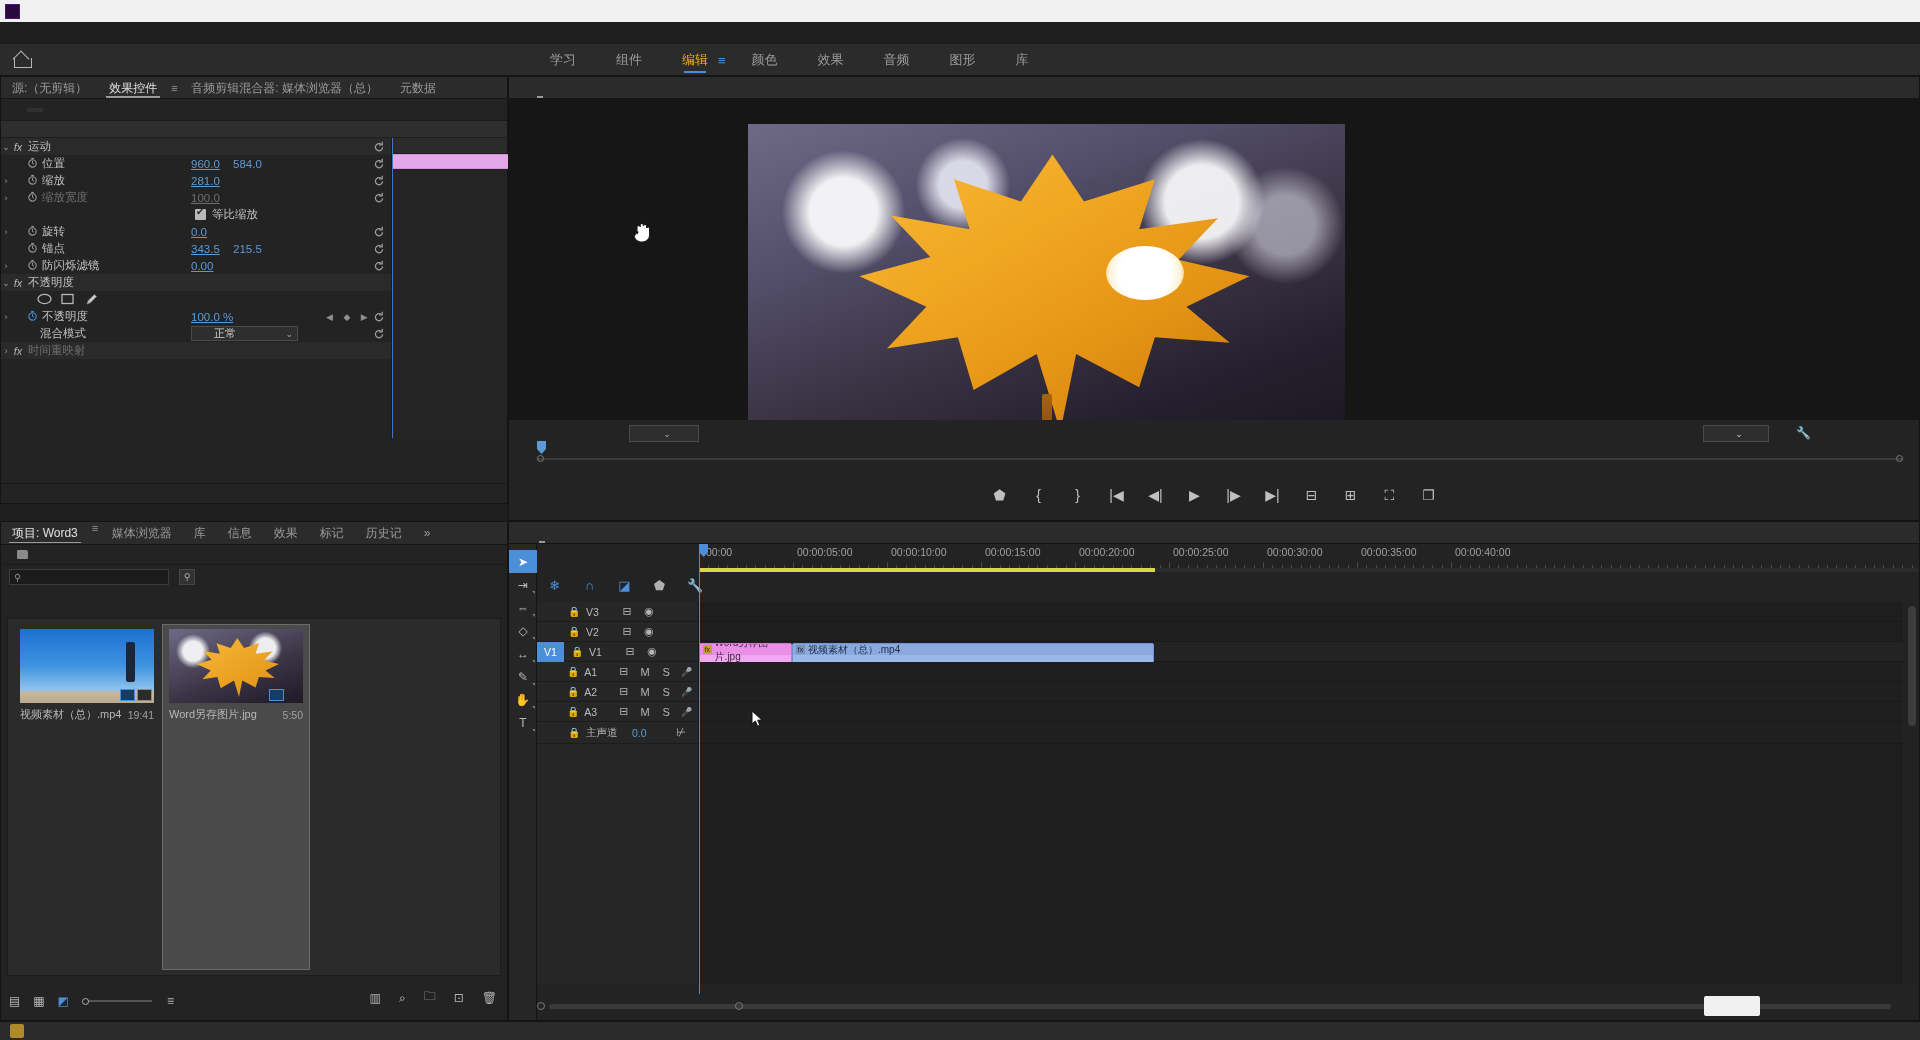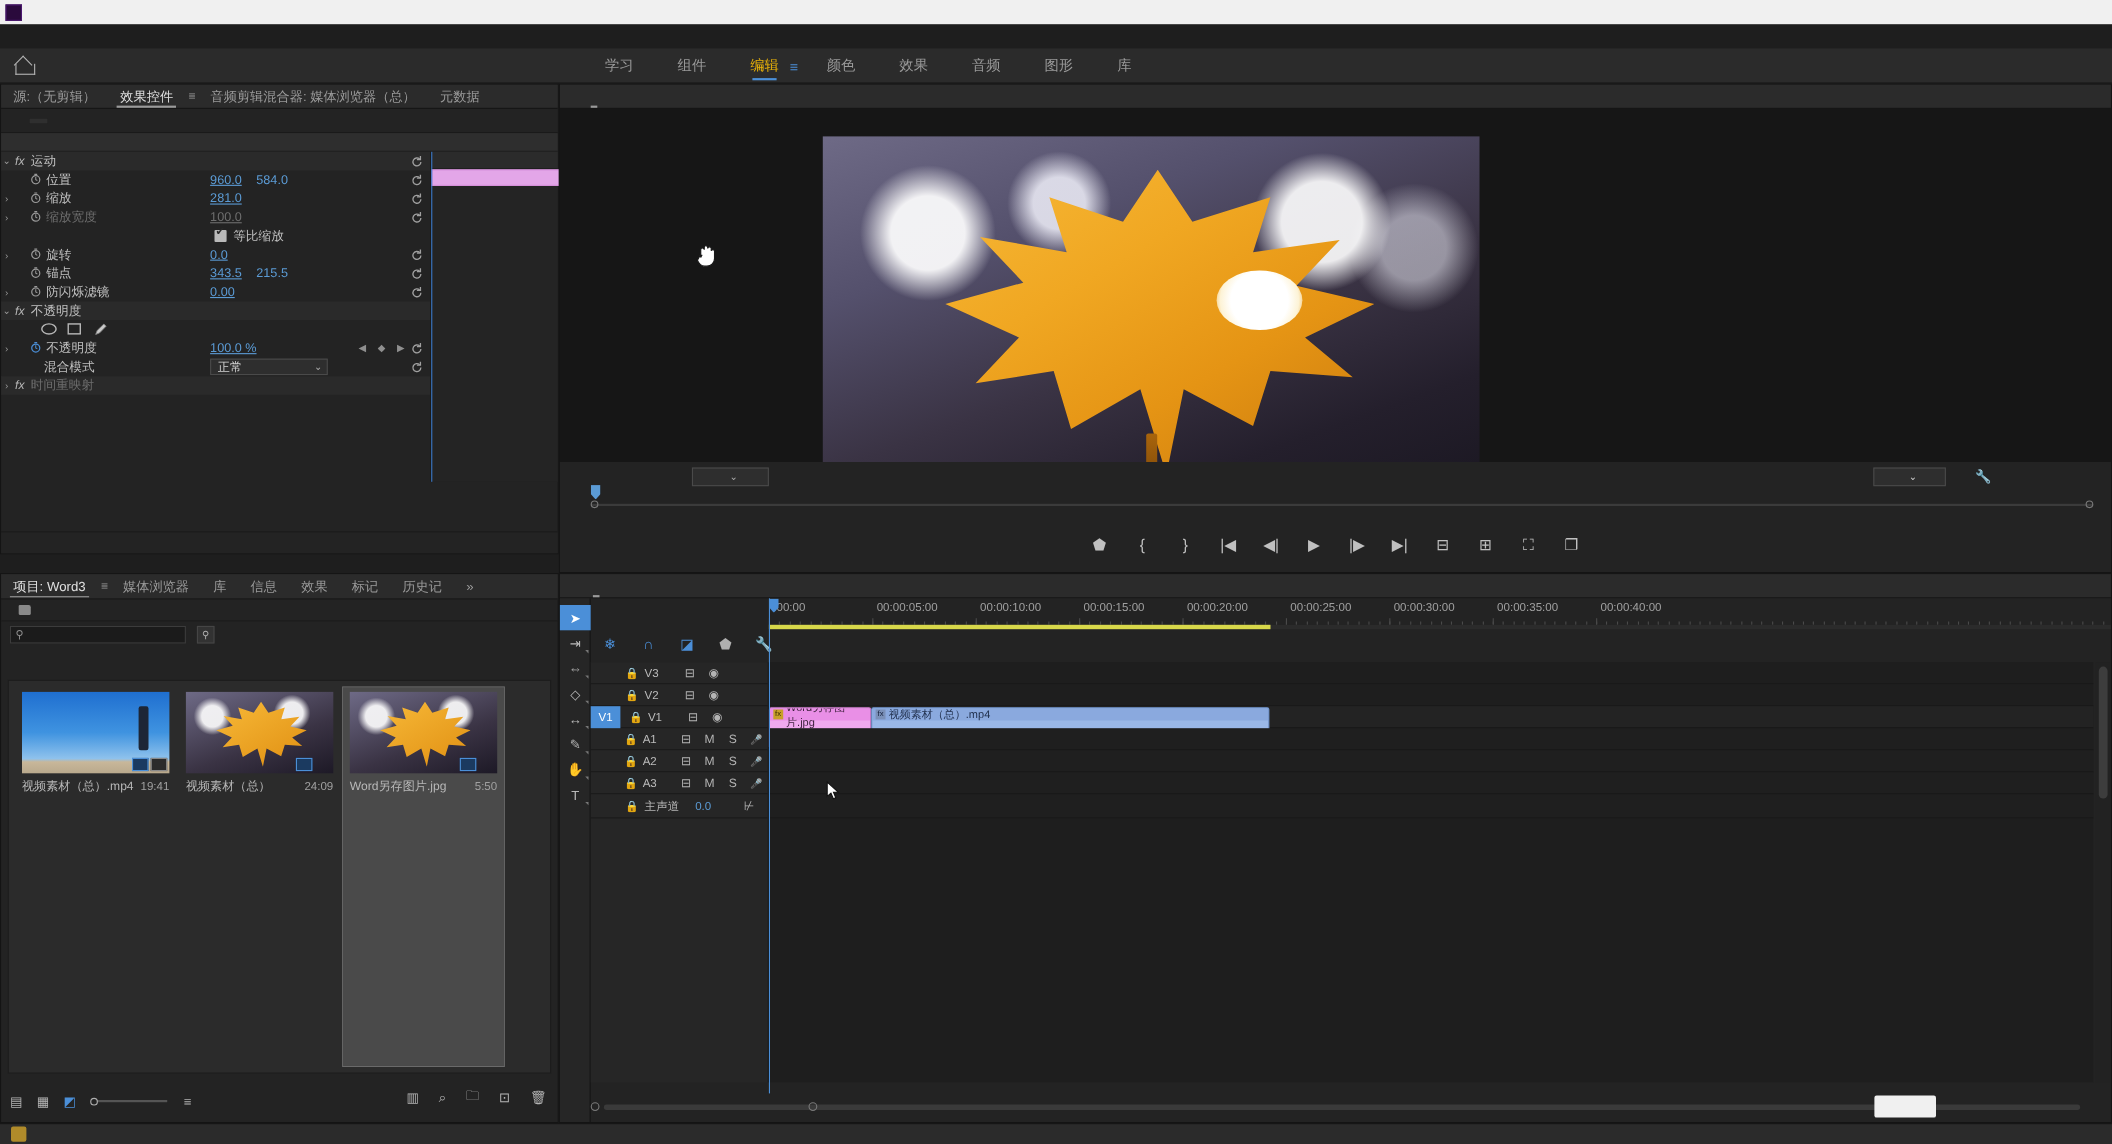--- a/index.html
+++ b/index.html
@@ -87,7 +87,7 @@
   .kf-nav { position:absolute; left:325px; color:#8f8f8f; font-size:9px; letter-spacing:4px; }
   .blend-select { position:absolute; left:190px; width:107px; height:15px; background:#2e2e2e;
     border:1px solid #4a4a4a; color:#d0d0d0; font-size:11px; display:flex;
-    align-items:center; padding-left:6px; }
+    align-items:center; padding-left:22px; }
   .blend-select .cv { margin-left:auto; margin-right:4px; color:#aaa; font-size:9px; }
 
   

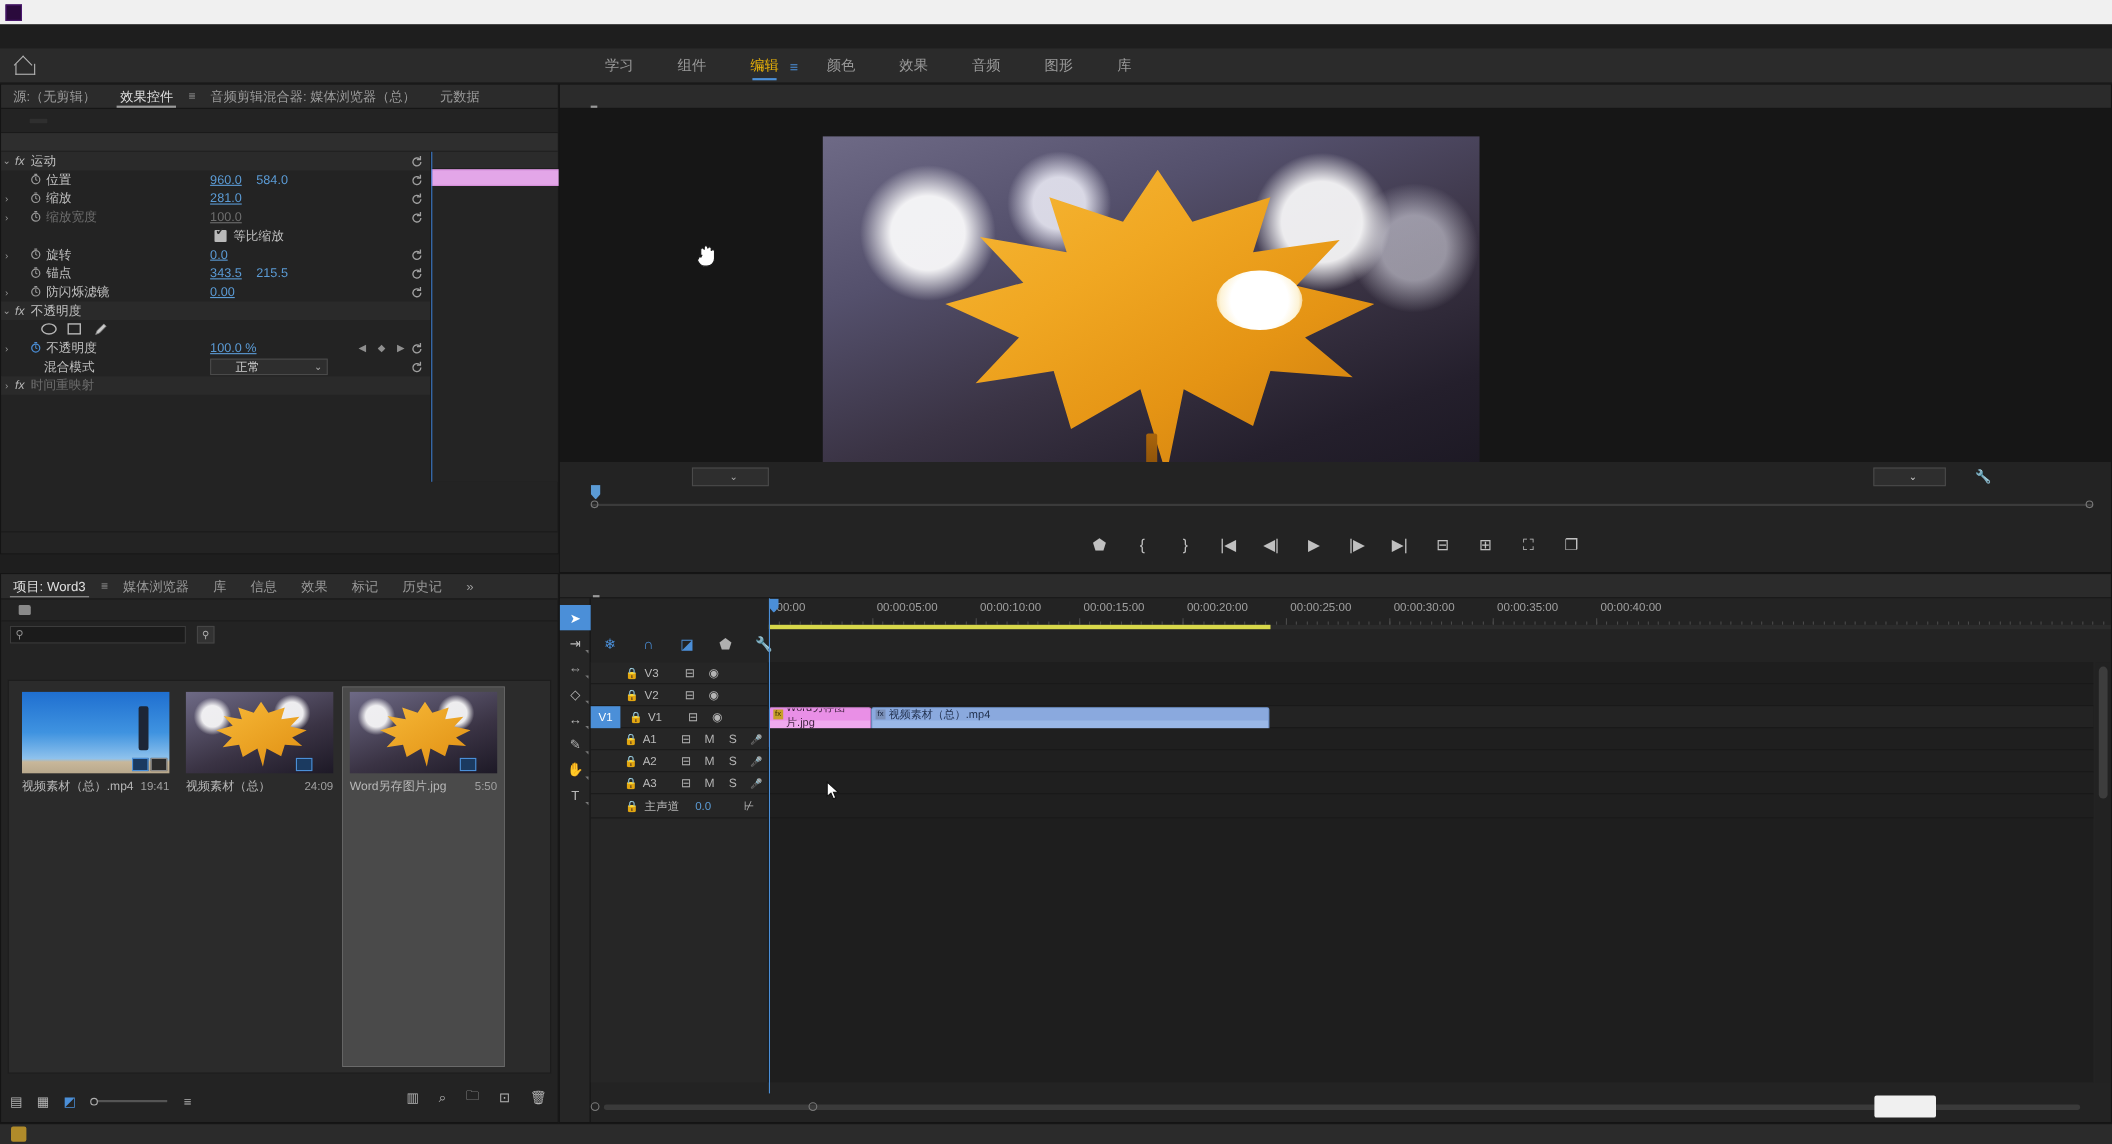--- a/index.html
+++ b/index.html
@@ -154,7 +154,7 @@
 
   
   #project-panel { left:0; top:521px; width:508px; height:500px; }
-  .pp-tabs { height:23px; background:#2b2b2b; display:flex; align-items:center;
+  .pp-tabs { height:23px; background:#2b2b2b; display:flex; align-items:flex-start;
     border-bottom:1px solid #141414; }
   .pp-crumb { height:20px; display:flex; align-items:center; padding-left:16px;
     color:#9a9a9a; font-size:11.5px; border-bottom:1px solid #1c1c1c; }

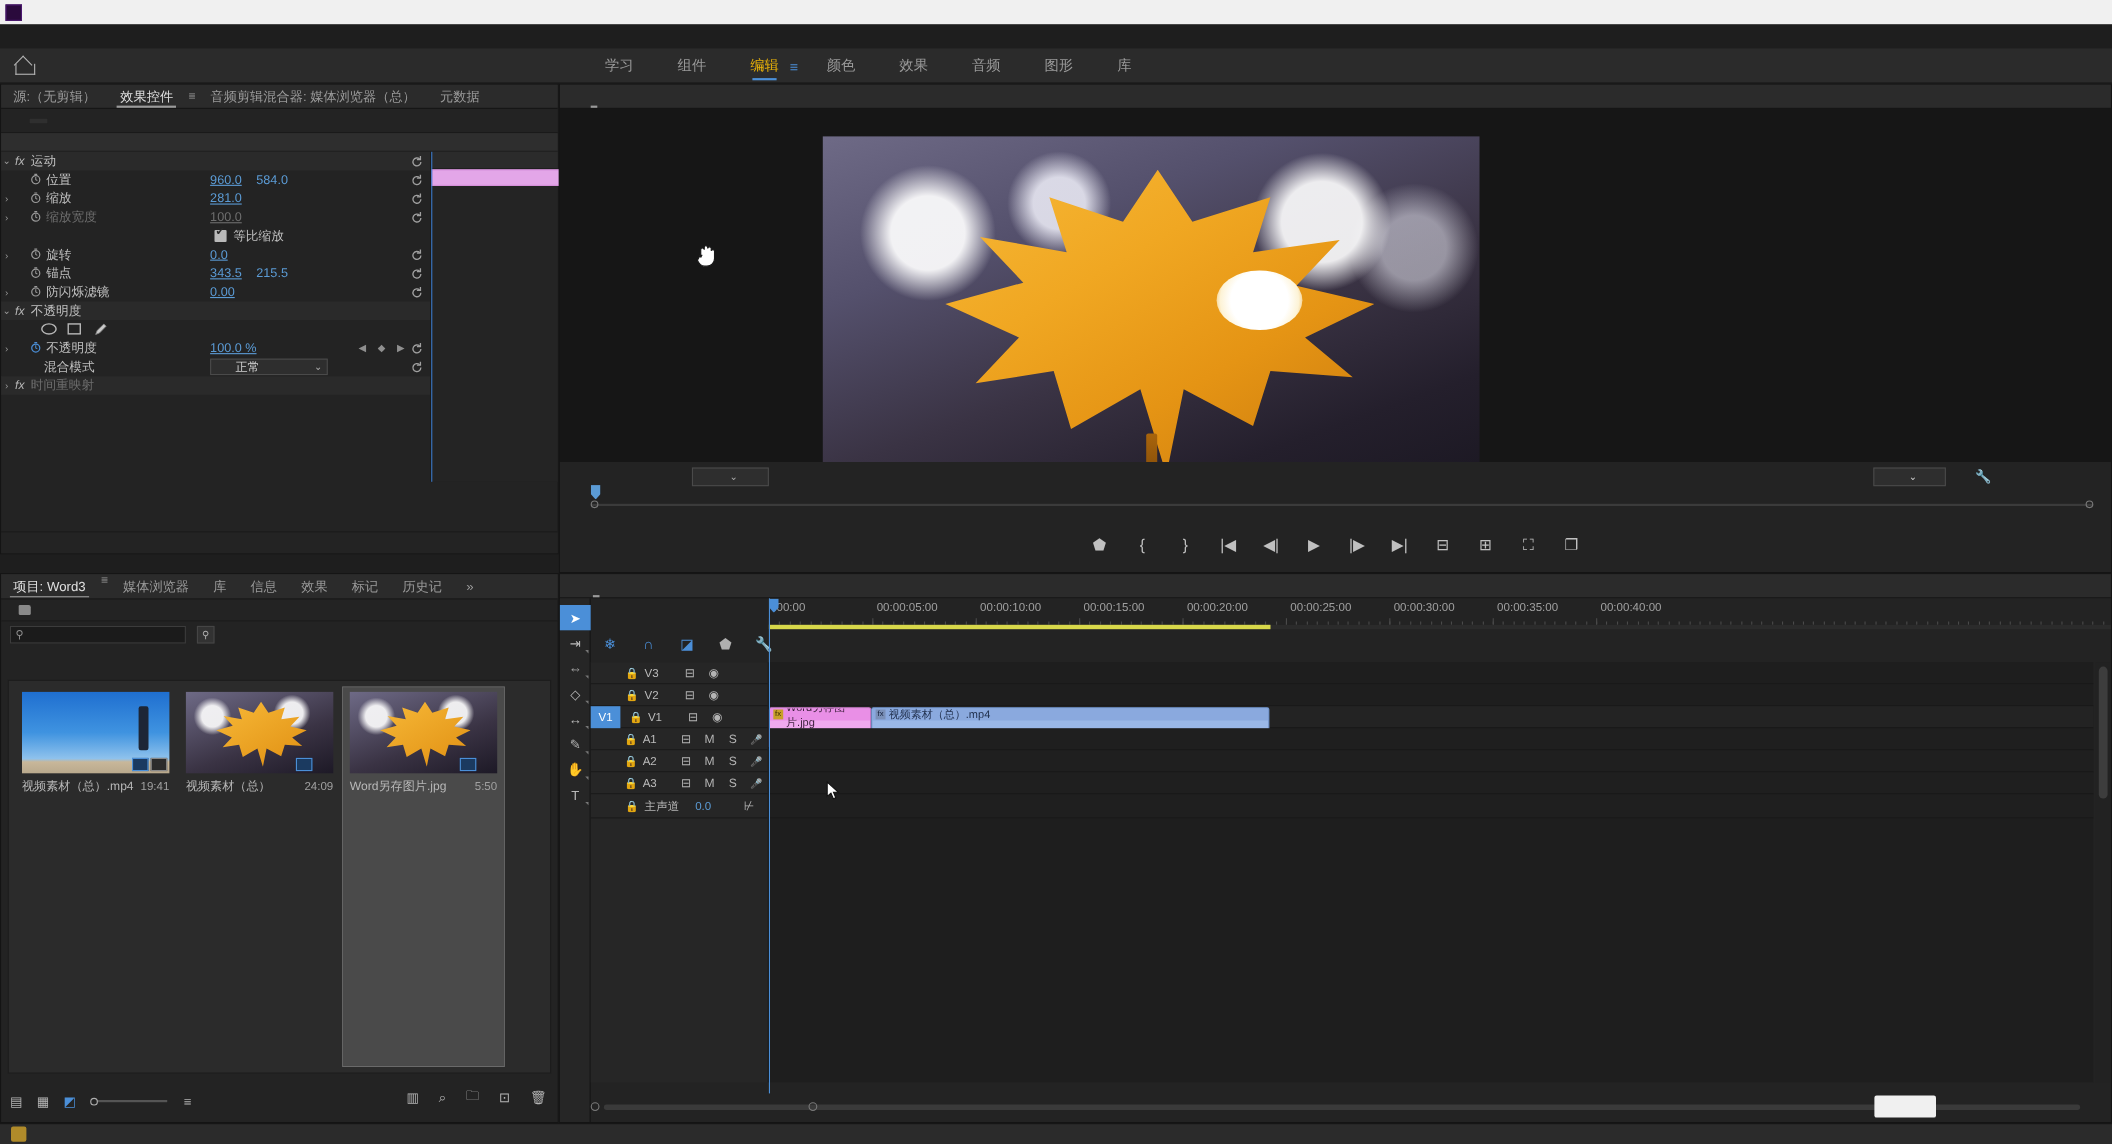--- a/index.html
+++ b/index.html
@@ -596,16 +596,6 @@
           <div class="bin-label">
             <span>视频素材（总）.mp4</span>
             <span class="bin-dur">19:41</span>
-          </div>
-        </div>
-        <div class="bin-item">
-          <div class="bin-thumb thumb-leaf">
-            <div class="mini-leaf"></div>
-            <div class="thumb-badge" style="right:19px"></div>
-          </div>
-          <div class="bin-label">
-            <span>视频素材（总）</span>
-            <span class="bin-dur">24:09</span>
           </div>
         </div>
         <div class="bin-item selected">

